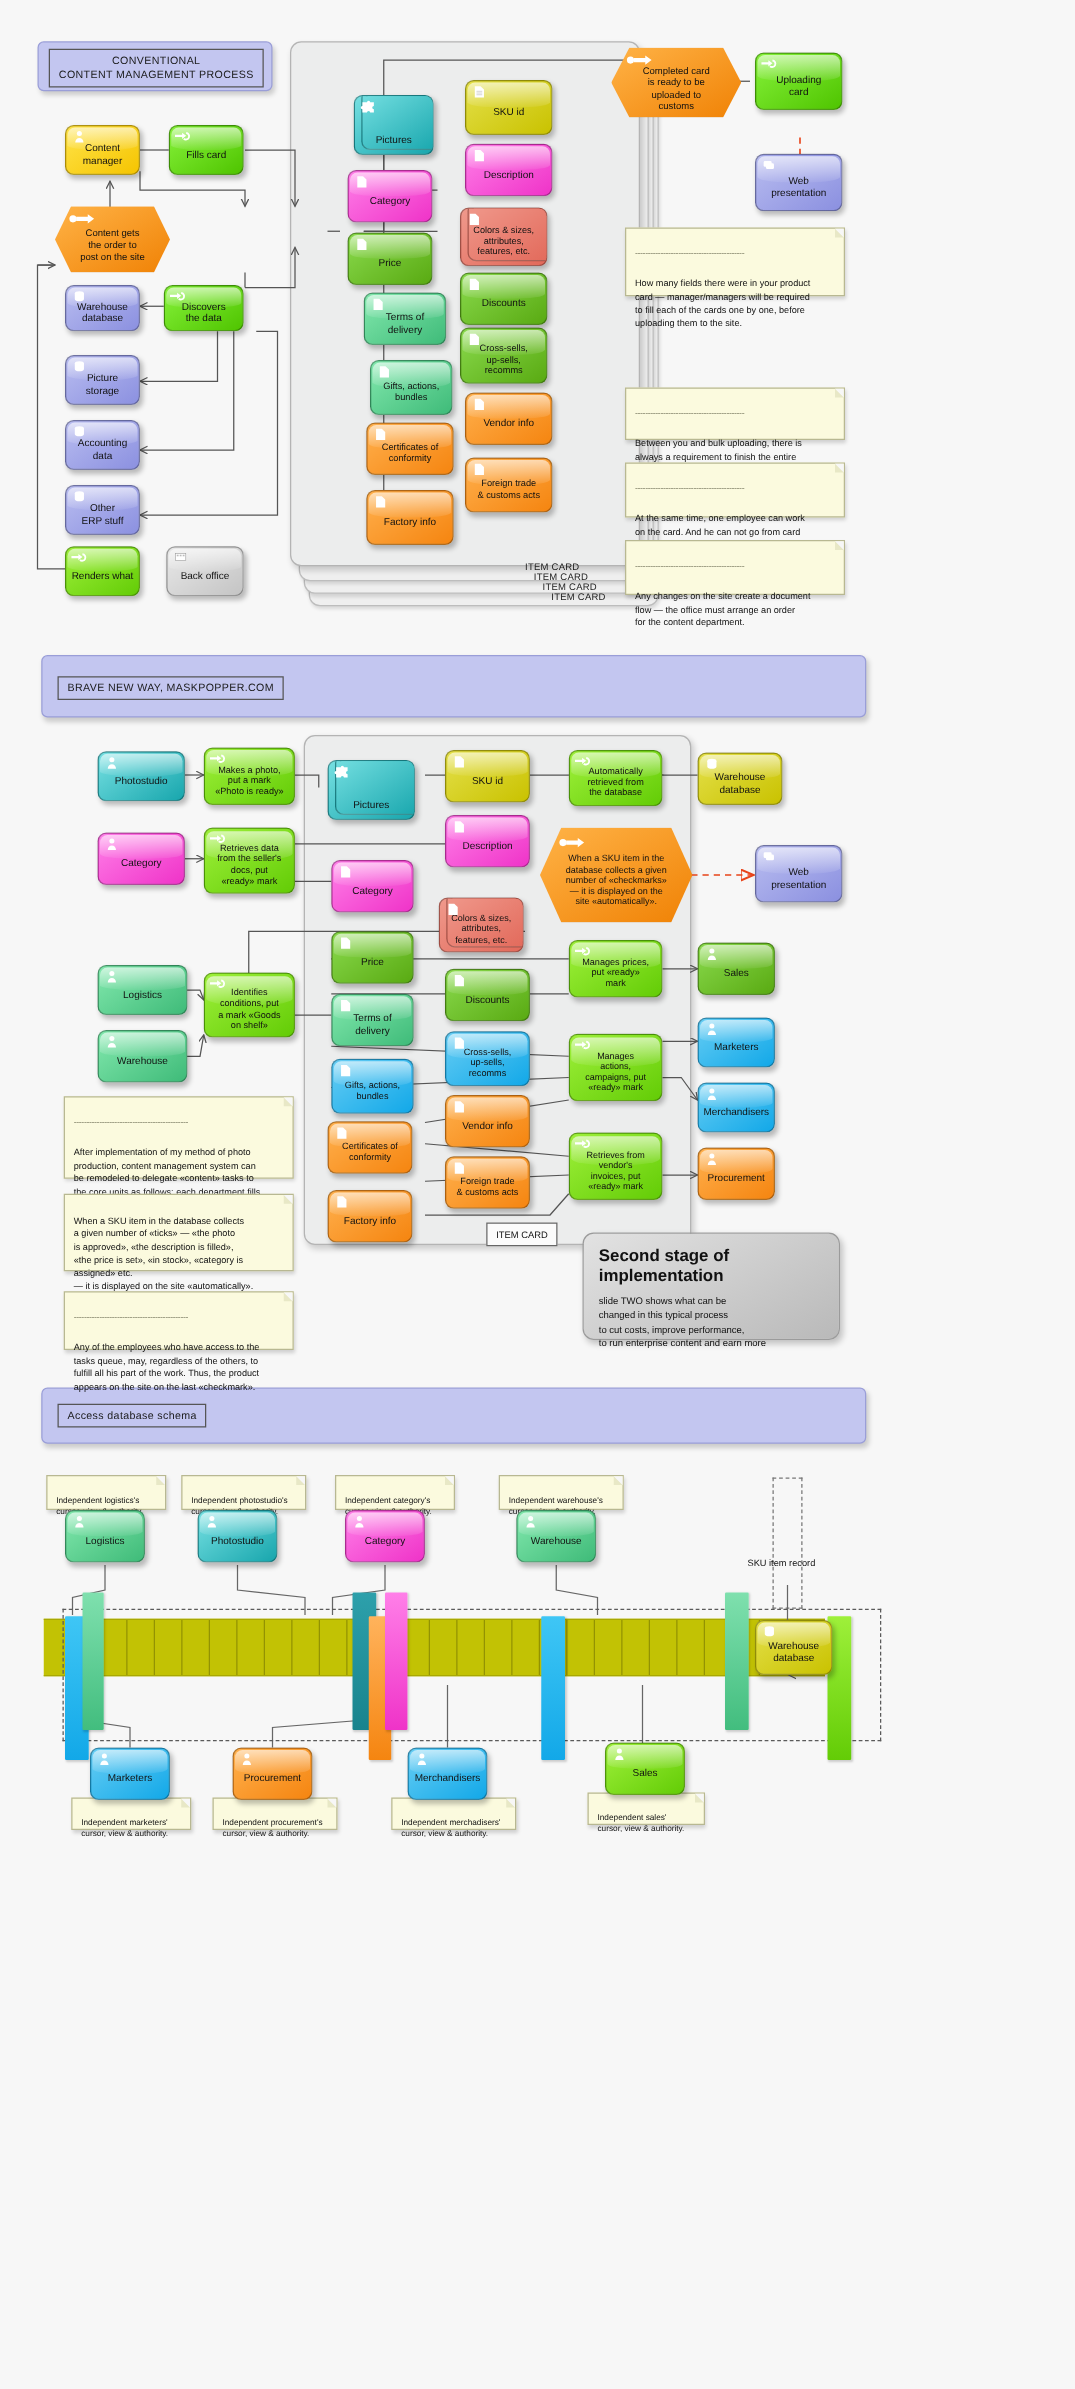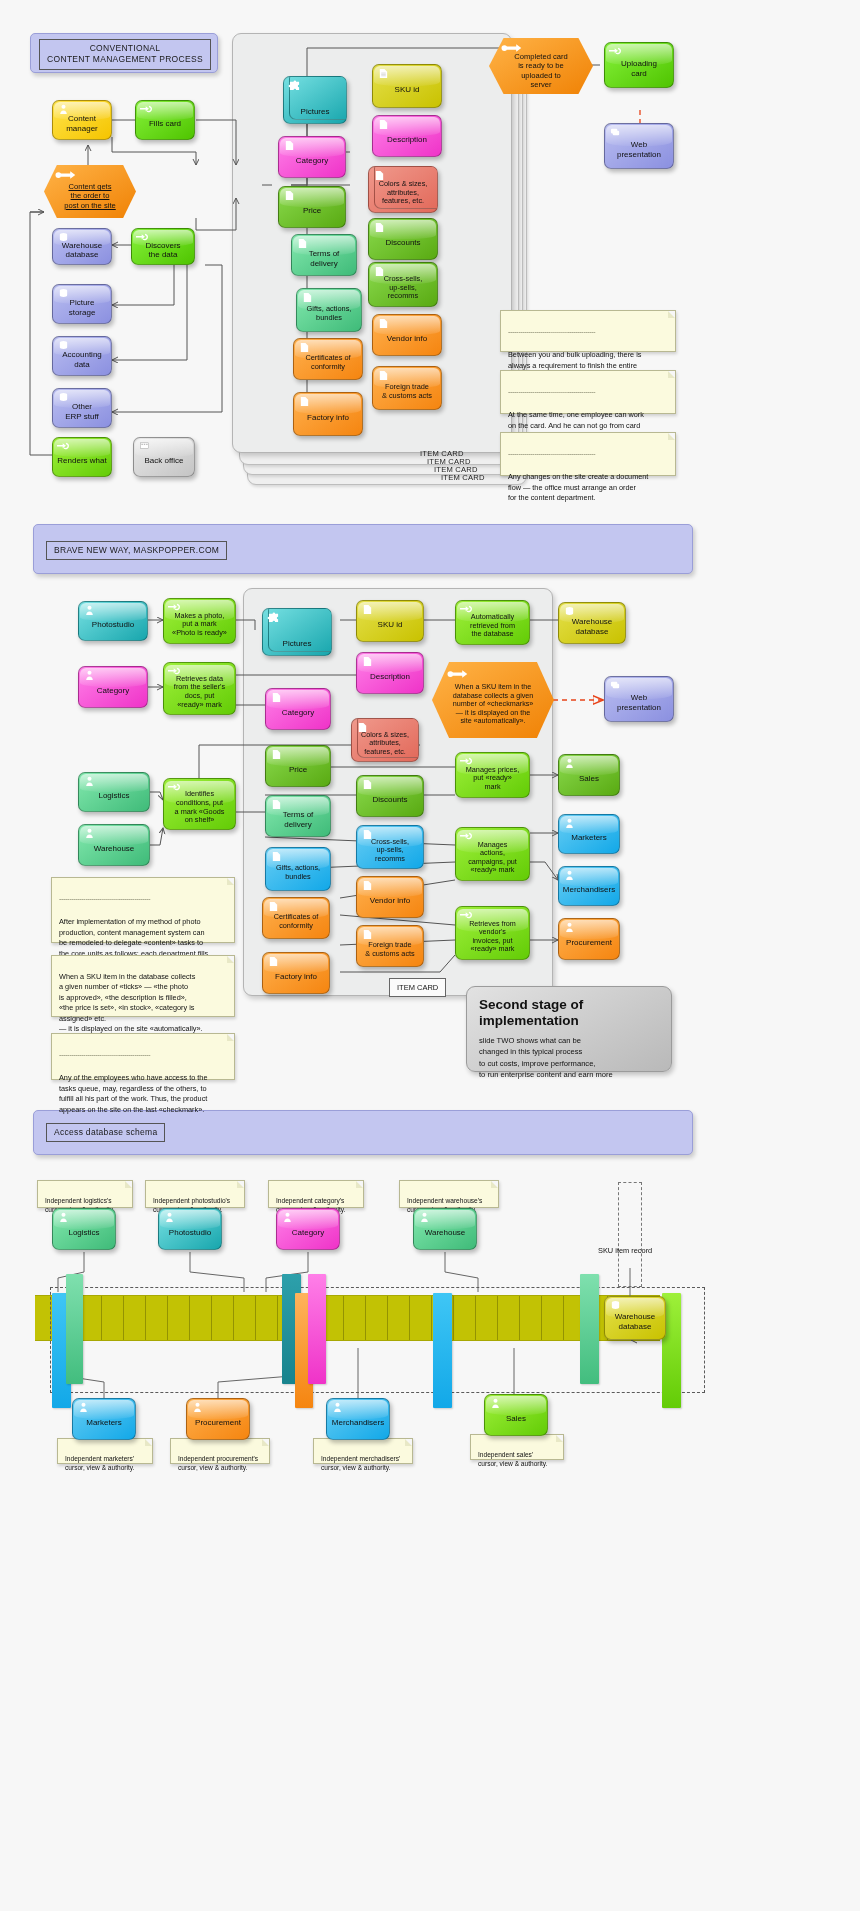--- a/index.html
+++ b/index.html
@@ -526,7 +526,7 @@
   <span class="lbl">Completed card
 is ready to be
 uploaded to
-server</span>
+customs</span>
 </div>
 <div class="node c-green" style="left:604px;top:42px;width:70px;height:46px;">
   <span class="ico">

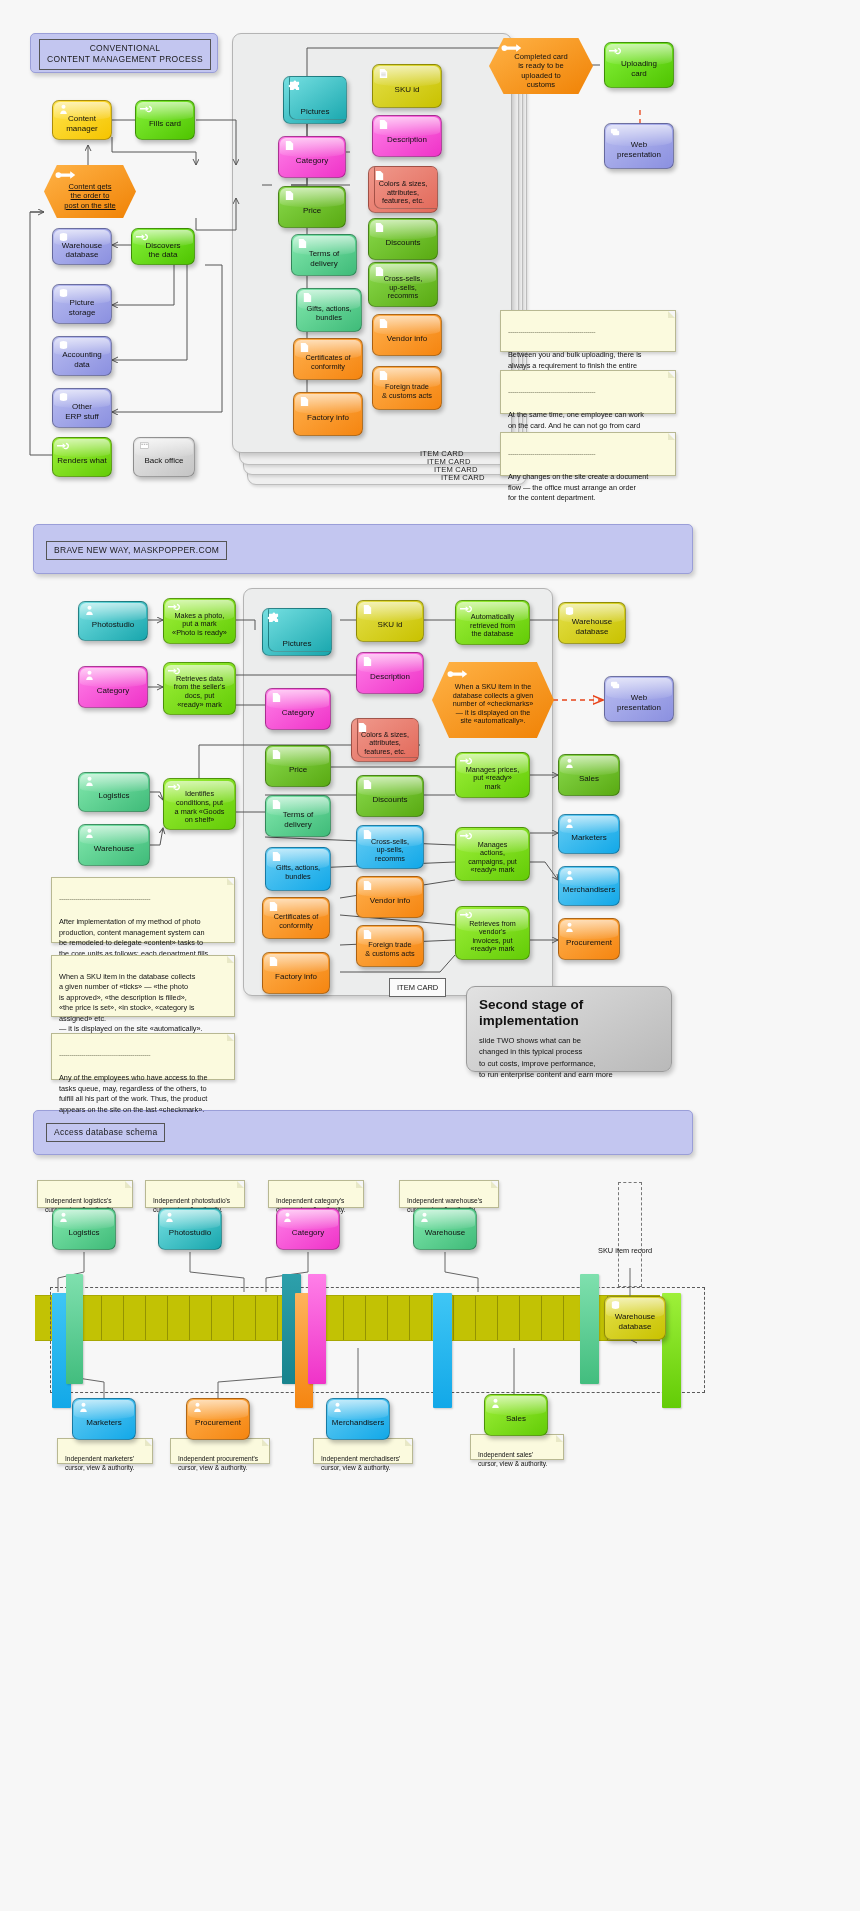--- a/index.html
+++ b/index.html
@@ -300,7 +300,7 @@
       </span>
   <span class="lbl">Fills card</span>
 </div>
-<div class="hex" style="left:44px;top:165px;width:92px;height:53px;text-decoration:underline;">
+<div class="hex" style="left:44px;top:165px;width:92px;height:53px;">
   <span class="hico"><svg viewBox="0 0 26 12">
           <circle cx="4" cy="6" r="3.4" fill="#fff"></circle>
           <path d="M7 4h11v-2.4l6 4.4-6 4.4V8H7z" fill="#fff"></path>

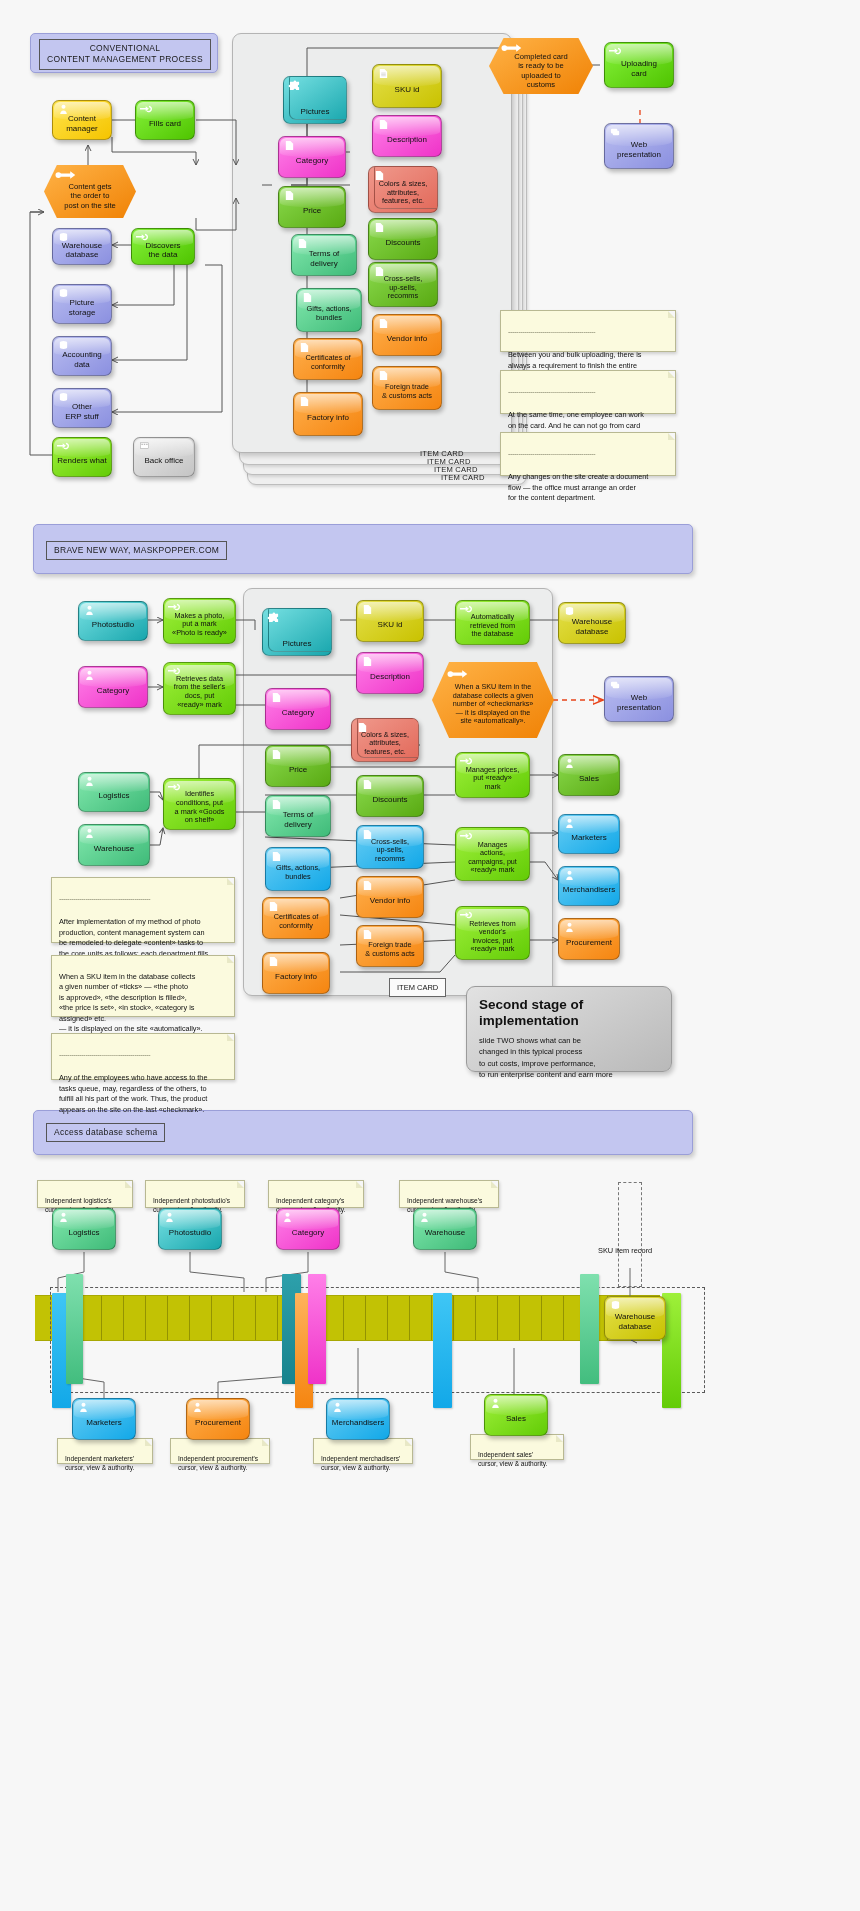--- a/index.html
+++ b/index.html
@@ -550,6 +550,13 @@
 </div>
 
 
+<div class="note" style="left:500px;top:182px;width:176px;height:55px;">
+  <span class="dash">-------------------------------------------</span>
+  <span>How many fields there were in your product
+card — manager/managers will be required
+to fill each of the cards one by one, before
+uploading them to the site.</span>
+</div>
 <div class="note" style="left:500px;top:310px;width:176px;height:42px;">
   <span class="dash">-------------------------------------------</span>
   <span>Between you and bulk uploading, there is

